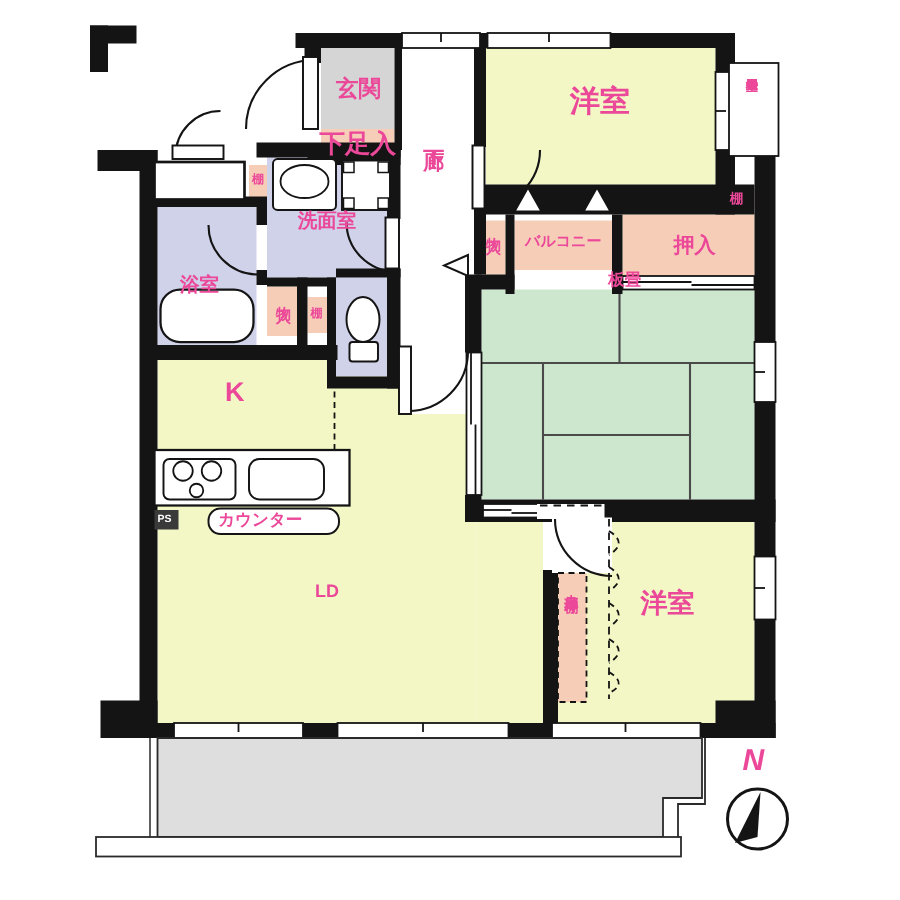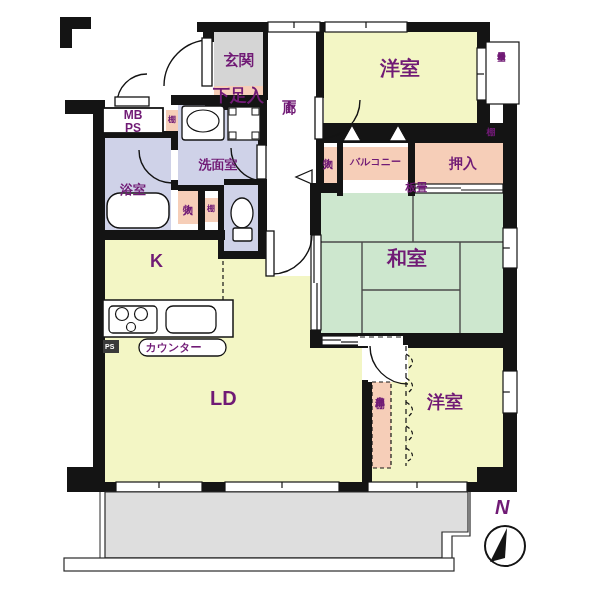--- a/index.html
+++ b/index.html
@@ -6,7 +6,7 @@
   #stage{position:relative;width:600px;height:600px;background:#ffffff;overflow:hidden;
          font-family:"Liberation Sans","DejaVu Sans",sans-serif;color:#111;}
   #plan-svg{position:absolute;left:0;top:0;}
-  .lbl{position:absolute;color:#701a75;line-height:1.05;white-space:pre-line;
+  .lbl{position:absolute;color:#ec4899;line-height:1.05;white-space:pre-line;
        pointer-events:none;font-weight:600;}
   .vert{writing-mode:vertical-rl;text-orientation:upright;letter-spacing:1px;}
   .ctr{text-align:center;}

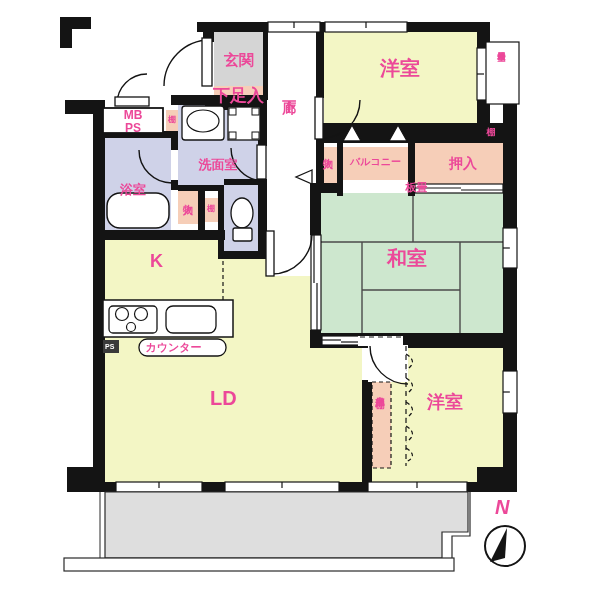--- a/index.html
+++ b/index.html
@@ -197,8 +197,6 @@
   <div class="lbl ctr big" style="left:415px;top:156px;width:96px;font-size:14px;">押入</div>
   <div class="lbl ctr" style="left:343px;top:182px;width:67px;font-size:11px;padding-left:40px;">板畳</div>
   <div class="lbl ctr big" style="left:362px;top:248px;width:90px;font-size:20px;">和室</div>
-  <div class="lbl ctr" style="left:103px;top:109px;width:60px;font-size:12px;font-weight:600;">MB
-PS</div>
   <div class="lbl" style="left:168px;top:116px;font-size:8px;">棚</div>
   <div class="lbl ctr" style="left:178px;top:158px;width:80px;font-size:13px;">洗面室</div>
   <div class="lbl ctr" style="left:105px;top:163px;width:56px;font-size:13px;margin-top:20px;">浴室</div>

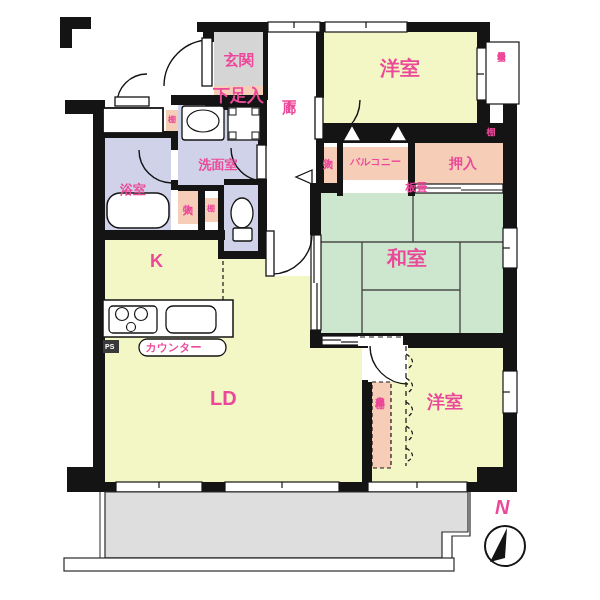--- a/index.html
+++ b/index.html
@@ -198,7 +198,7 @@
   <div class="lbl ctr" style="left:343px;top:182px;width:67px;font-size:11px;padding-left:40px;">板畳</div>
   <div class="lbl ctr big" style="left:362px;top:248px;width:90px;font-size:20px;">和室</div>
   <div class="lbl" style="left:168px;top:116px;font-size:8px;">棚</div>
-  <div class="lbl ctr" style="left:178px;top:158px;width:80px;font-size:13px;">洗面室</div>
+  <div class="lbl ctr" style="left:178px;top:140px;width:80px;font-size:13px;">洗面室</div>
   <div class="lbl ctr" style="left:105px;top:163px;width:56px;font-size:13px;margin-top:20px;">浴室</div>
   <div class="lbl vert" style="left:182px;top:196px;font-size:10px;">物入</div>
   <div class="lbl" style="left:207px;top:205px;font-size:8px;">棚</div>

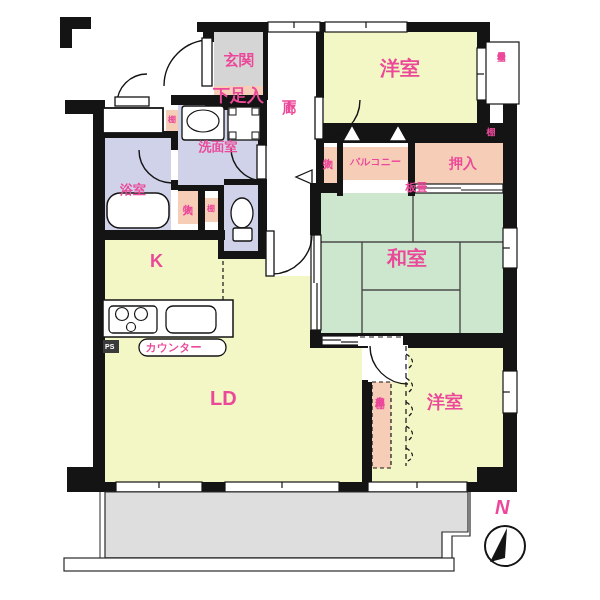--- a/index.html
+++ b/index.html
@@ -196,7 +196,6 @@
   <div class="lbl ctr" style="left:341px;top:157px;width:69px;font-size:10px;">バルコニー</div>
   <div class="lbl ctr big" style="left:415px;top:156px;width:96px;font-size:14px;">押入</div>
   <div class="lbl ctr" style="left:343px;top:182px;width:67px;font-size:11px;padding-left:40px;">板畳</div>
-  <div class="lbl ctr big" style="left:362px;top:248px;width:90px;font-size:20px;">和室</div>
   <div class="lbl" style="left:168px;top:116px;font-size:8px;">棚</div>
   <div class="lbl ctr" style="left:178px;top:140px;width:80px;font-size:13px;">洗面室</div>
   <div class="lbl ctr" style="left:105px;top:163px;width:56px;font-size:13px;margin-top:20px;">浴室</div>

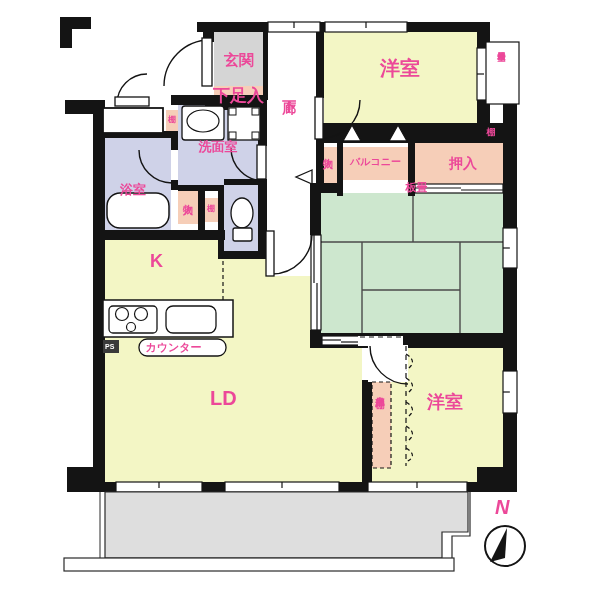--- a/index.html
+++ b/index.html
@@ -204,7 +204,7 @@
   <div class="lbl big" style="left:150px;top:252px;font-size:18px;">K</div>
   <div class="lbl ctr" style="left:139px;top:342px;width:69px;font-size:11px;">カウンター</div>
   <div class="lbl" style="left:105px;top:343px;font-size:7px;color:#fff;">PS</div>
-  <div class="lbl big" style="left:210px;top:388px;font-size:20px;">LD</div>
+  <div class="lbl big" style="left:210px;top:388px;font-size:12px;">LD</div>
   <div class="lbl vert" style="left:375px;top:388px;font-size:9.5px;">上部吊戸棚</div>
   <div class="lbl ctr big" style="left:405px;top:393px;width:80px;font-size:18px;">洋室</div>
   <div class="lbl big" style="left:495px;top:497px;font-size:20px;font-style:italic;">N</div>

